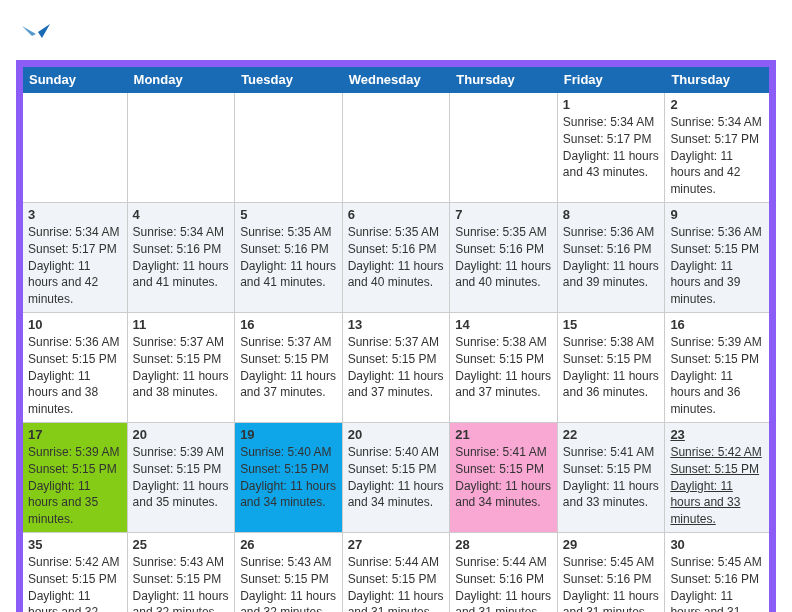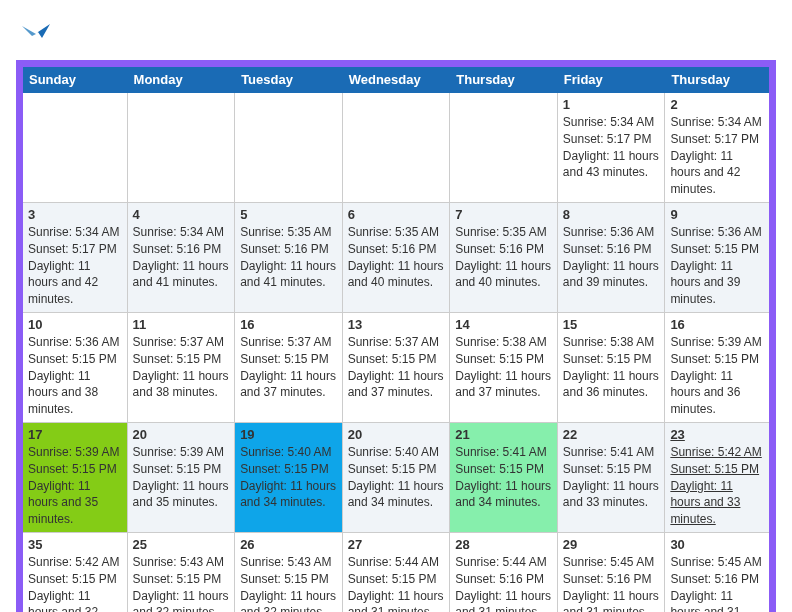--- a/index.html
+++ b/index.html
@@ -253,7 +253,7 @@
 Sunset: 5:15 PM
 Daylight: 11 hours and 34 minutes.</div>
         </td>
-        <td style="background: #86efac;">
+        <td style="background: #f9a8d4;">
           <span class="day-number">21</span>
           <div class="day-info" style="white-space: pre-line;">Sunrise: 5:41 AM
 Sunset: 5:15 PM

